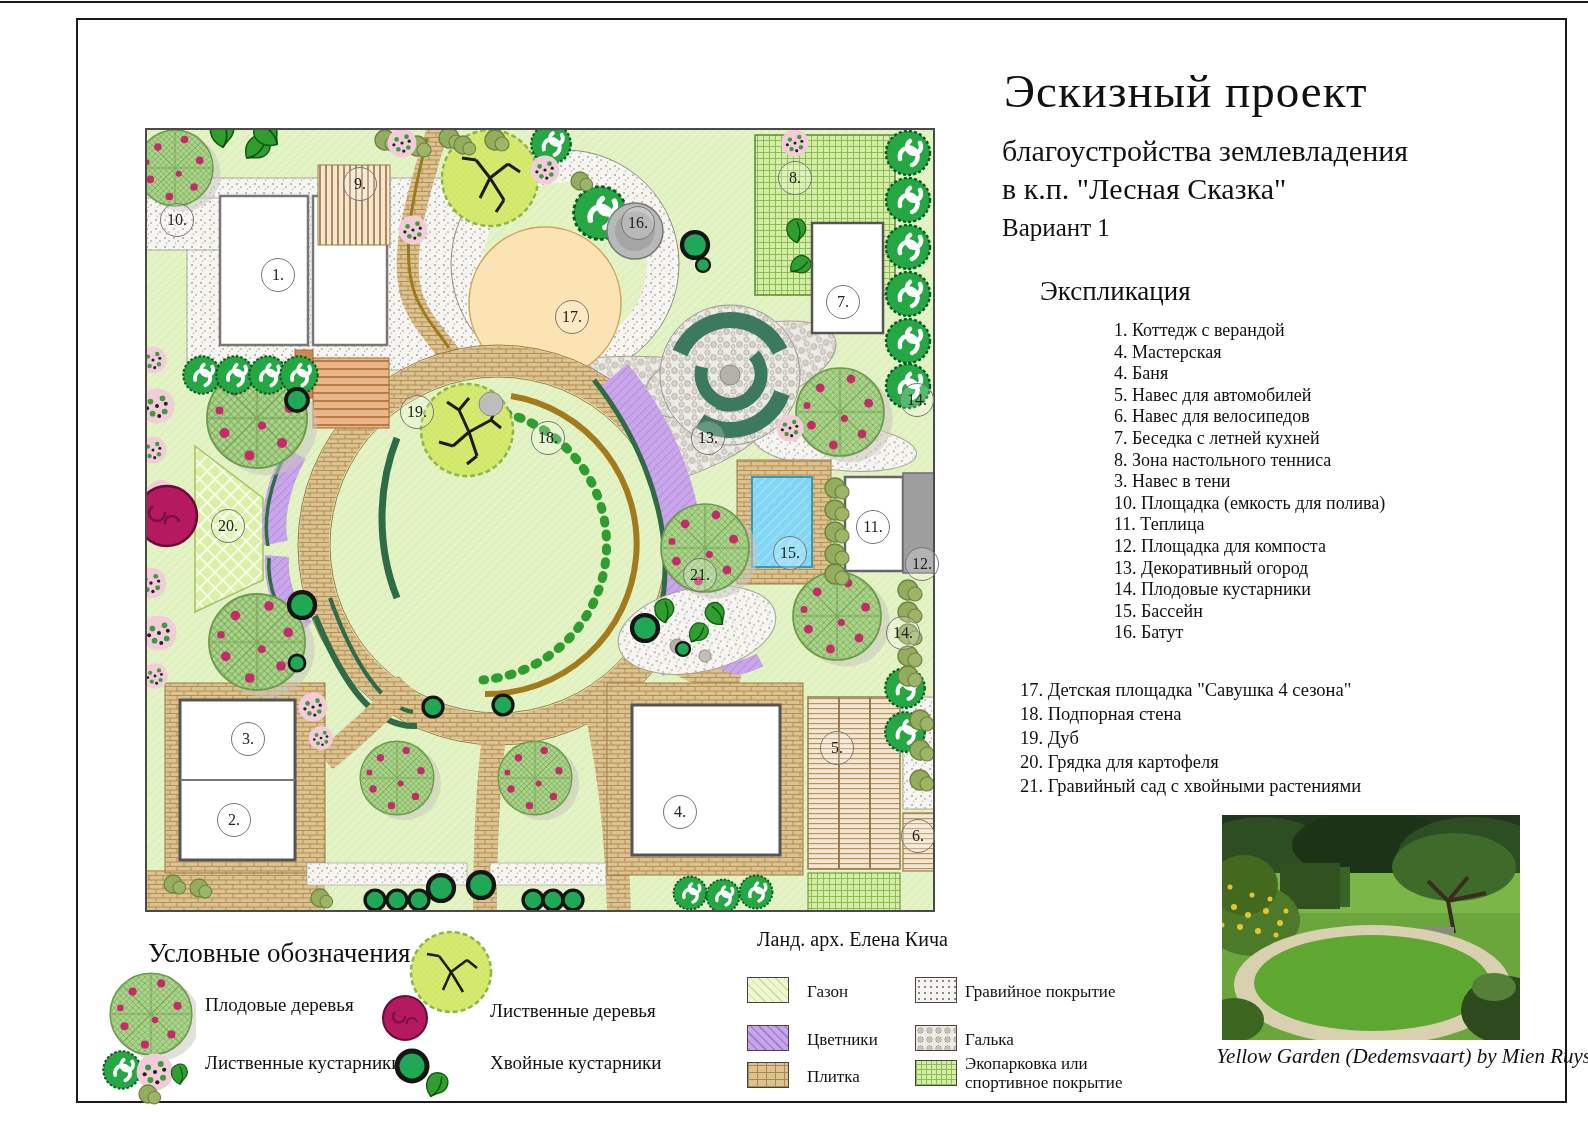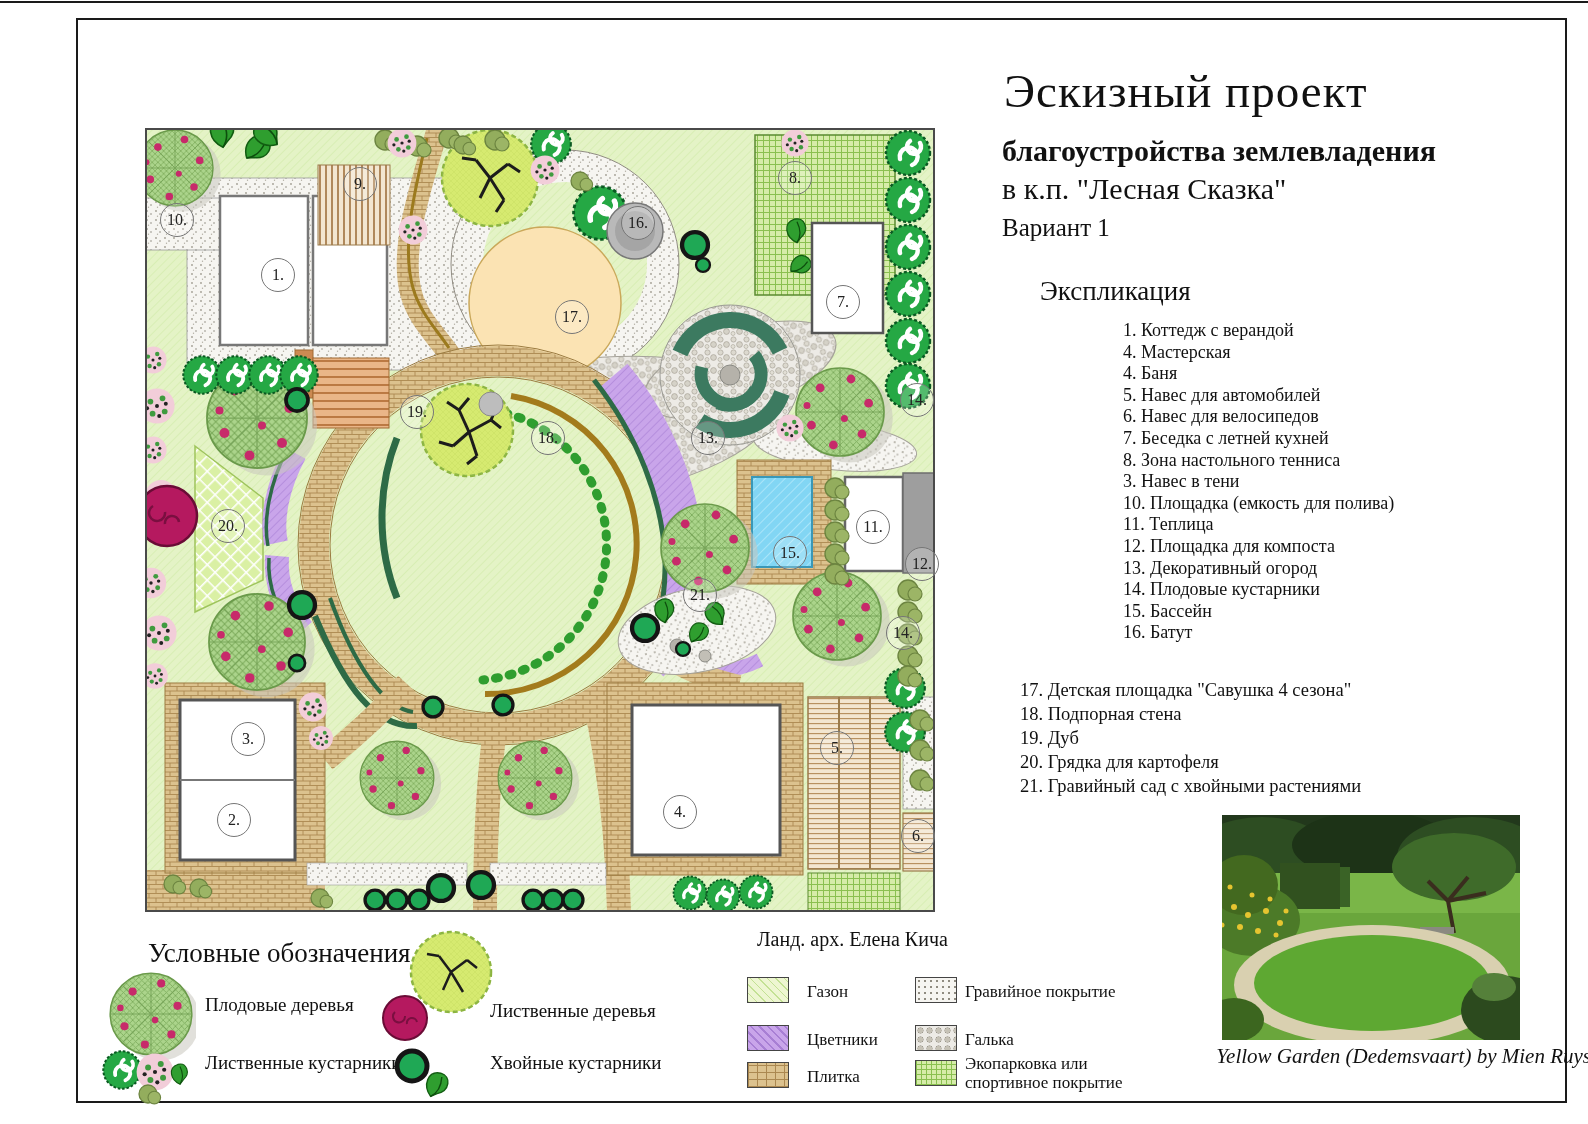--- a/index.html
+++ b/index.html
@@ -10,7 +10,7 @@
   .abs{position:absolute;}
   
   .title{left:1004px;top:64px;font-size:47px;letter-spacing:1px;}
-  .subtitle1{left:1002px;top:134px;font-size:30px;font-weight:bold;}
+  .subtitle1{left:1002px;top:134px;font-size:30px;}
   .subtitle2{left:1002px;top:172px;font-size:30px;}
   .variant{left:1002px;top:214px;font-size:25px;}
   .expl-head{left:1040px;top:276px;font-size:27px;}

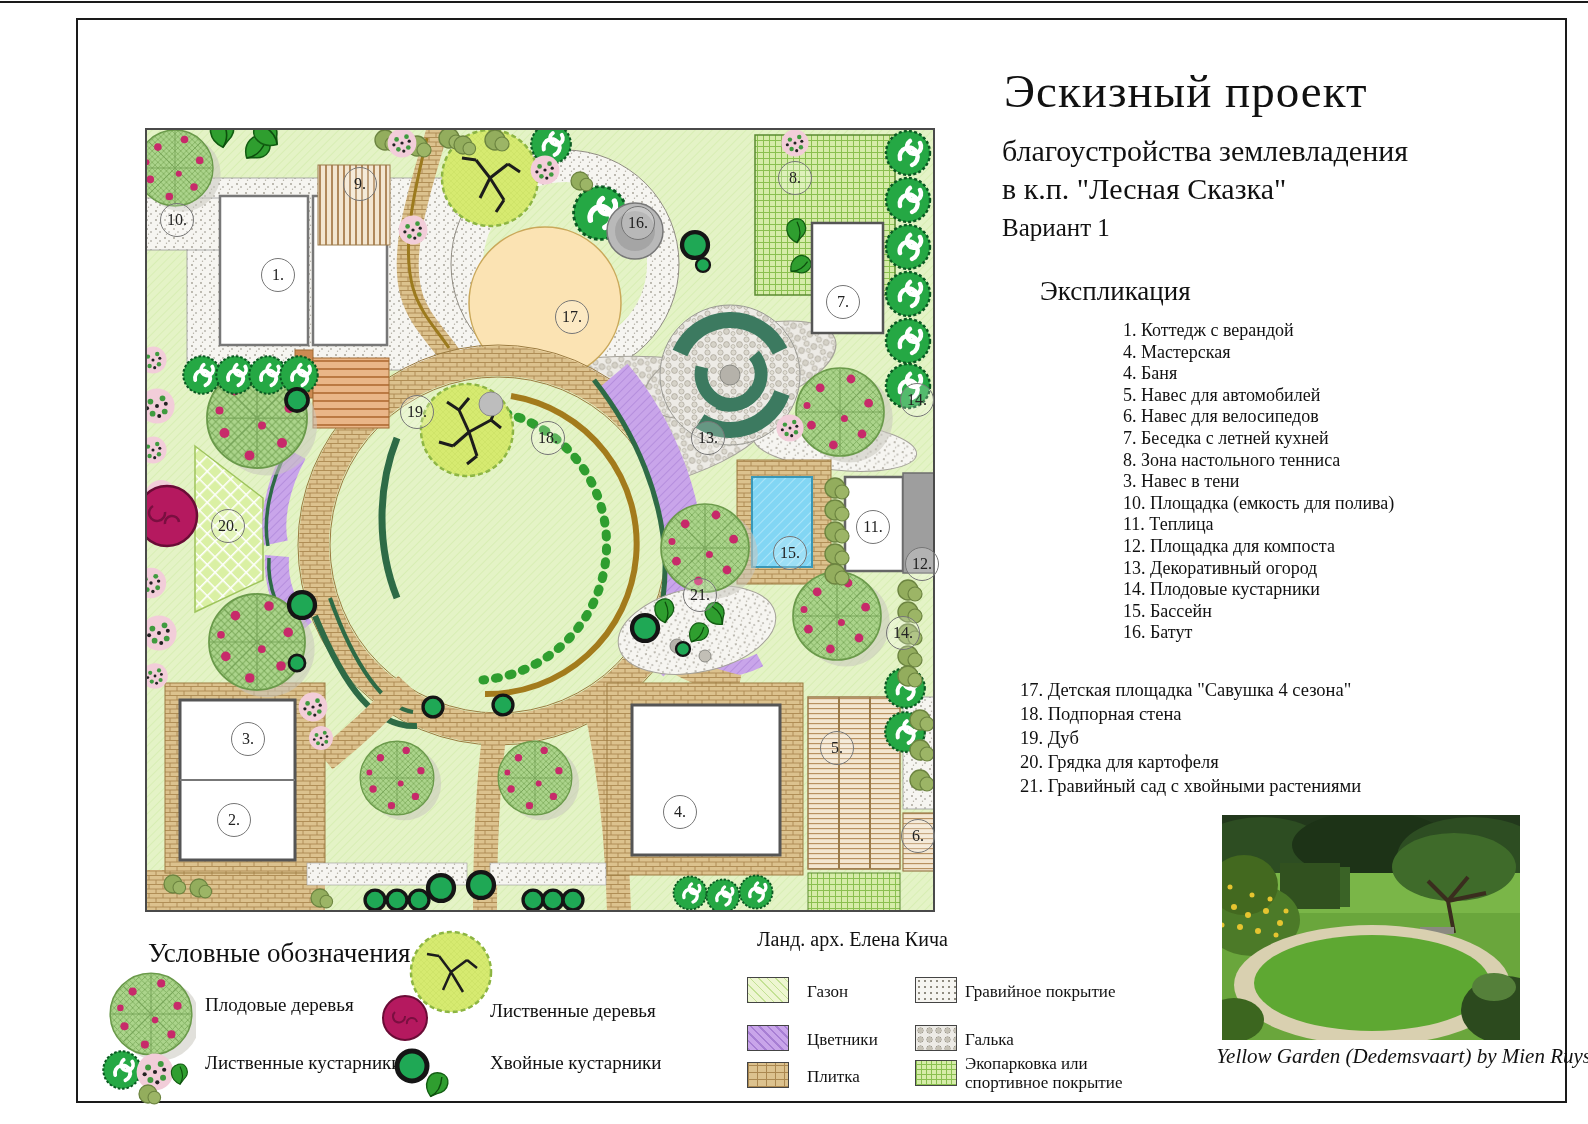--- a/index.html
+++ b/index.html
@@ -15,7 +15,7 @@
   .variant{left:1002px;top:214px;font-size:25px;}
   .expl-head{left:1040px;top:276px;font-size:27px;}
   .expl-list{left:1114px;top:320px;width:470px;list-style:none;margin:0;padding:0;font-size:18px;line-height:21.6px;}
-  .expl-list li{white-space:nowrap;margin-left:9px;}
+  .expl-list li{white-space:nowrap;}
   .expl-extra{left:1020px;top:678px;width:520px;list-style:none;margin:0;padding:0;font-size:18.5px;line-height:24px;}
   
   .marker{position:absolute;width:34px;height:34px;margin:-17px 0 0 -17px;border:1.6px solid #767676;

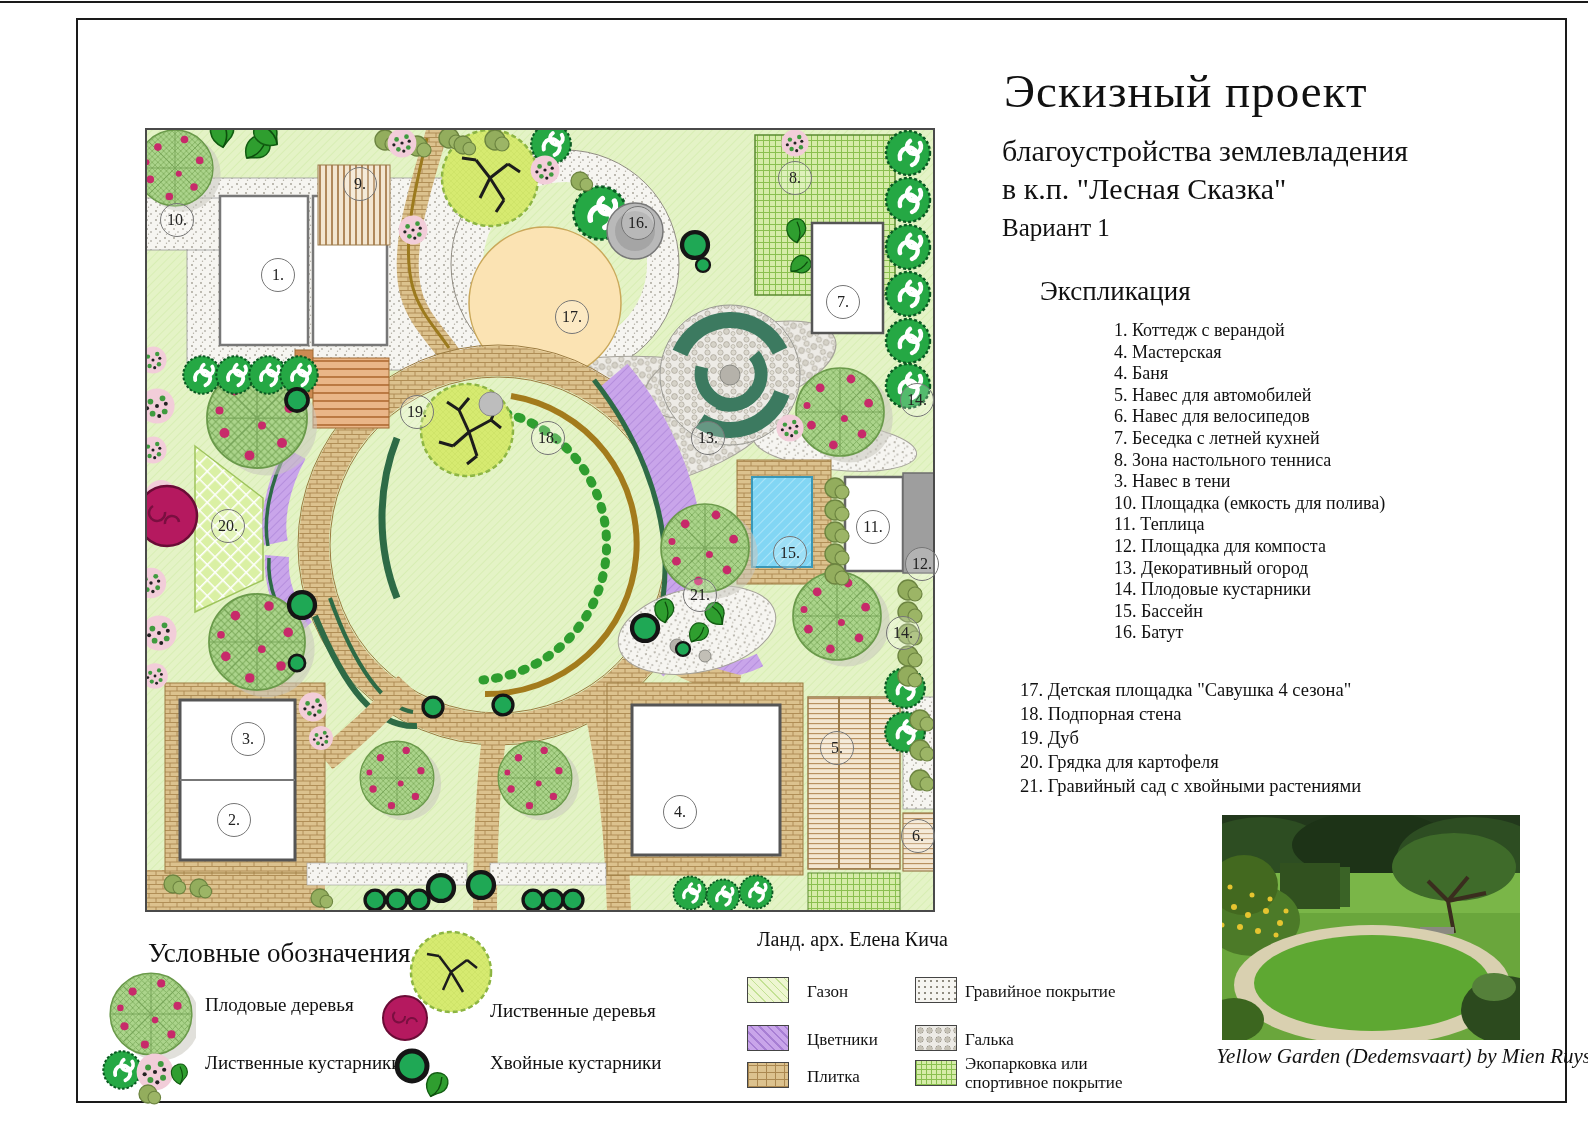--- a/index.html
+++ b/index.html
@@ -389,7 +389,7 @@
   <span class="marker" style="left:548px;top:438px">18.</span>
   <span class="marker" style="left:417px;top:412px">19.</span>
   <span class="marker" style="left:228px;top:526px">20.</span>
-  <span class="marker" style="left:700px;top:595px">21.</span>
+  <span class="marker" style="left:700px;top:575px">21.</span>
 
   <div class="abs title">Эскизный проект</div>
   <div class="abs subtitle1">благоустройства землевладения</div>

